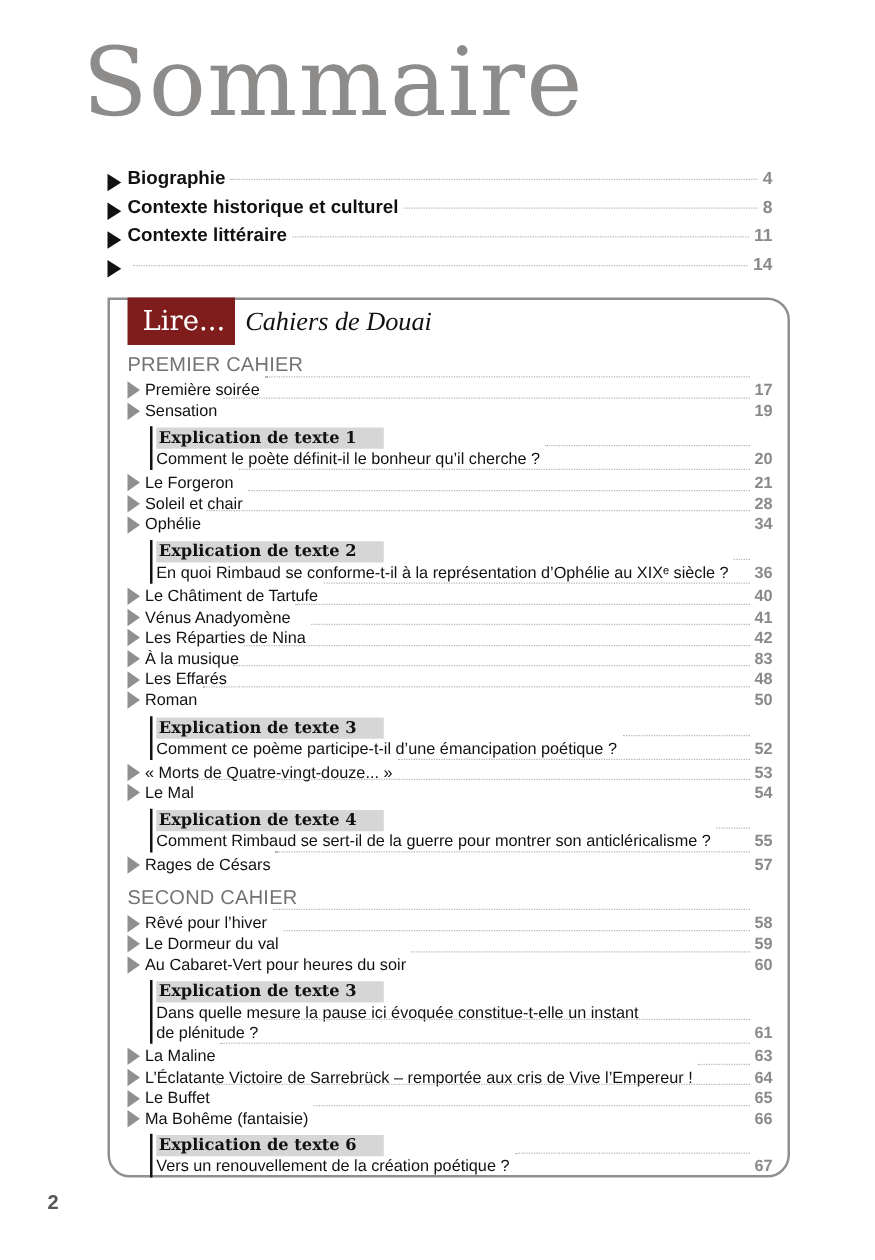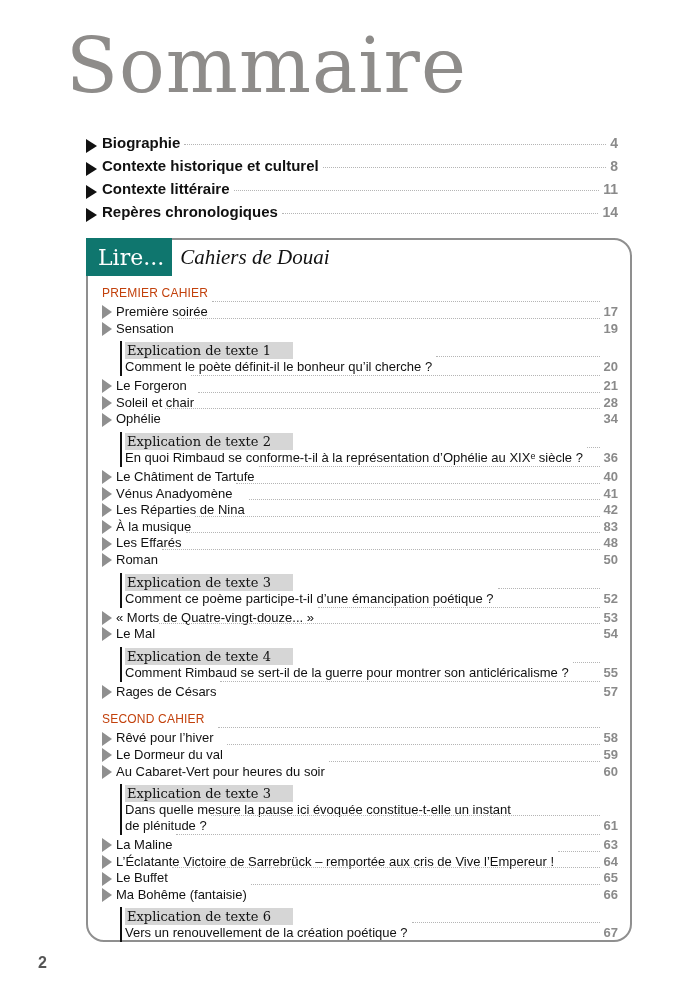--- a/index.html
+++ b/index.html
@@ -89,7 +89,6 @@
   </div>
   <div class="intro-row">
     <span class="tri"></span>
-    <span>Repères chronologiques</span>
     <span class="dots"></span>
     <span class="pg">14</span>
   </div>

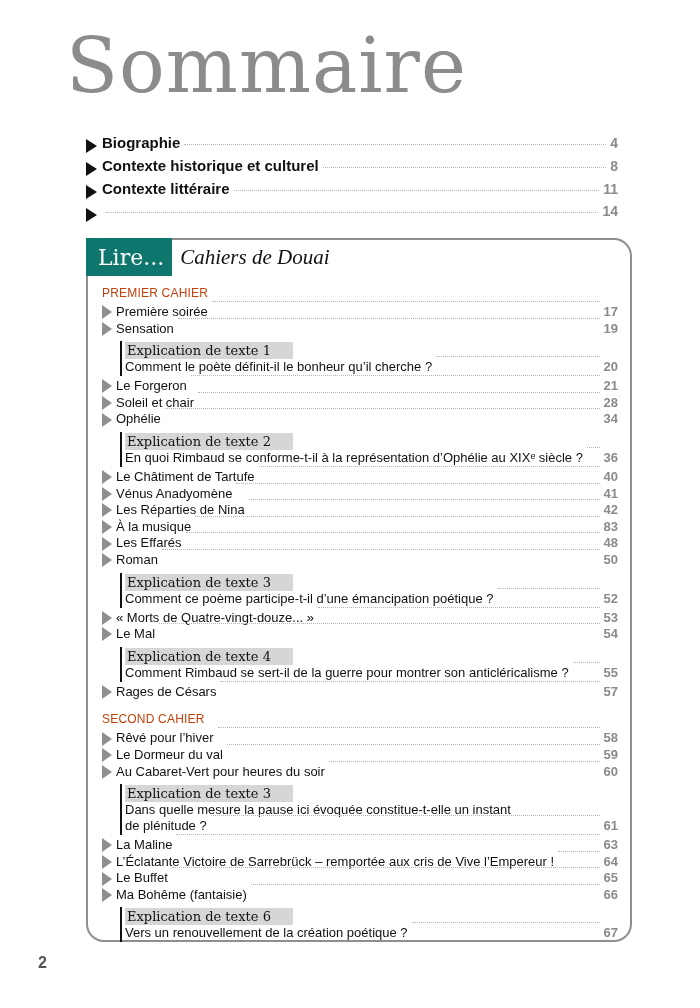--- a/index.html
+++ b/index.html
@@ -29,8 +29,8 @@
   }
   .frame-head { position: absolute; left: -2px; top: -2px; display: flex; align-items: center; height: 38px; }
   .lire-tab {
-    background: #0f766e; color: #fff; font-family: "DejaVu Serif", serif; font-size: 22px;
-    height: 38px; line-height: 40px; padding: 0 8px 0 12px;
+    background: #7f1d1d; color: #fff; font-family: "DejaVu Serif", serif; font-size: 22px;
+    height: 38px; line-height: 40px; padding: 0 8px 0 12px; margin-left: 16px;
   }
   .lire-title {
     font-family: Liberation Serif, serif; font-style: italic; font-size: 21px; margin-left: 8px; color: #111;

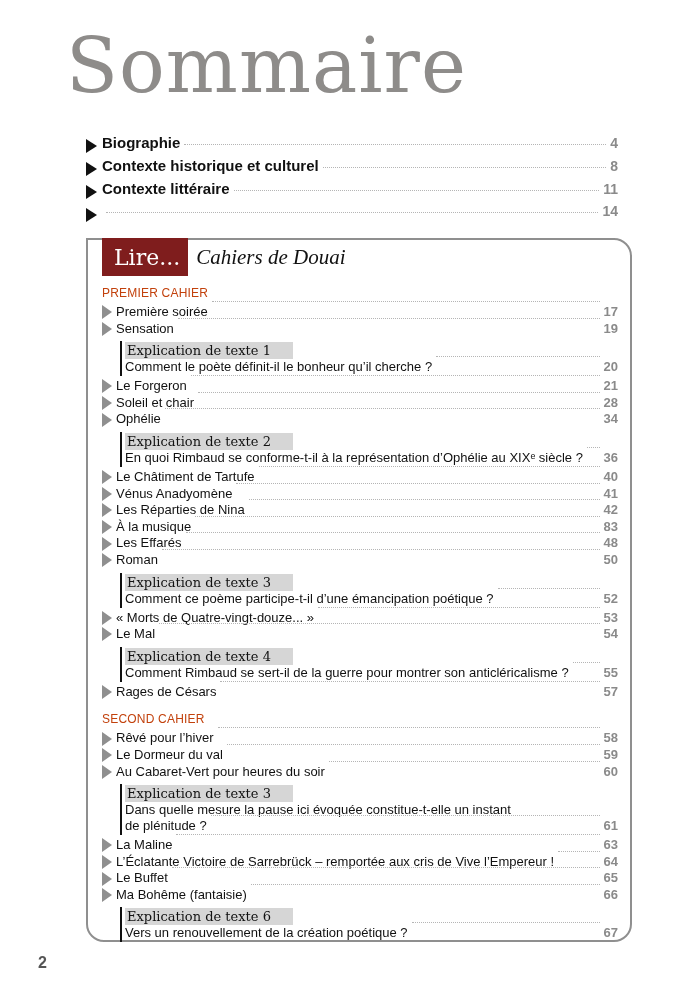--- a/index.html
+++ b/index.html
@@ -37,8 +37,8 @@
   }
   .content { position: absolute; left: 14px; top: 42px; width: 516px; }
   .section-h {
-    font-family: "Liberation Sans", sans-serif; font-size: 12px; font-weight: normal;
-    letter-spacing: 0.2px; height: 22px; line-height: 22px; color: #c2410c;
+    font-family: "Liberation Sans", sans-serif; font-size: 16px; font-weight: normal;
+    letter-spacing: 0.2px; height: 22px; line-height: 22px; color: #737373;
   }
   .row {
     display: flex; align-items: flex-start; height: 16.6px;

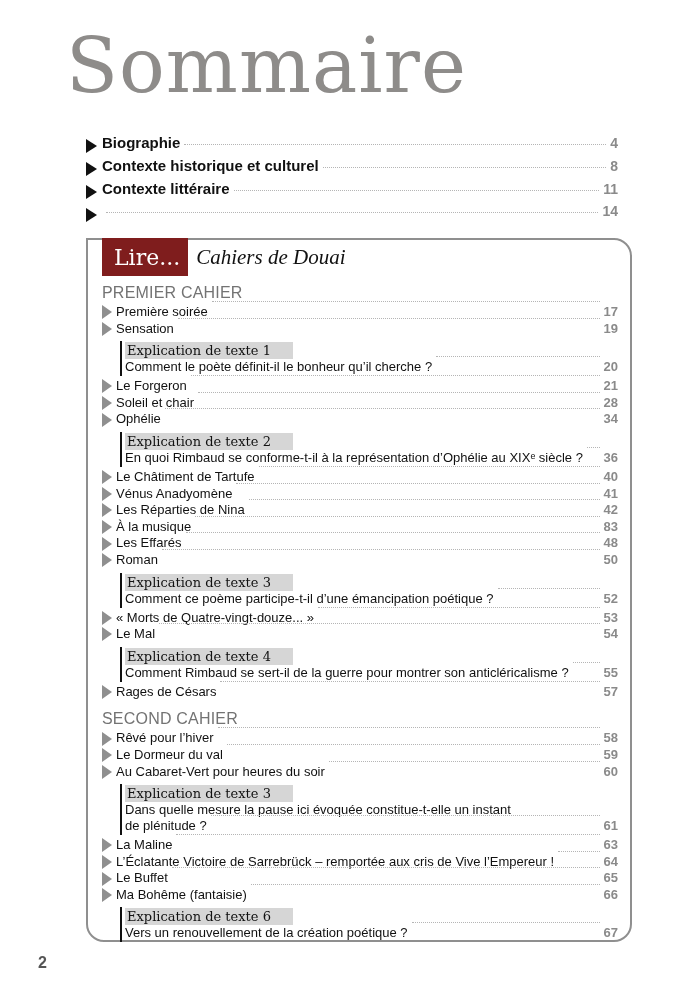--- a/index.html
+++ b/index.html
@@ -53,7 +53,7 @@
   .expl { margin: 4px 0 2px 18px; border-left: 2px solid #111; padding-left: 3px; }
   .expl-h {
     display: inline-block; background: #d6d6d6; font-family: "DejaVu Serif", serif;
-    font-weight: normal; font-size: 13px; padding: 0 22px 0 2px; height: 17px; line-height: 17px;
+    font-weight: bold; font-size: 13px; padding: 0 22px 0 2px; height: 17px; line-height: 17px;
   }
   .expl .row { height: 17px; }
   .expl .row.nopg { height: 16px; }

